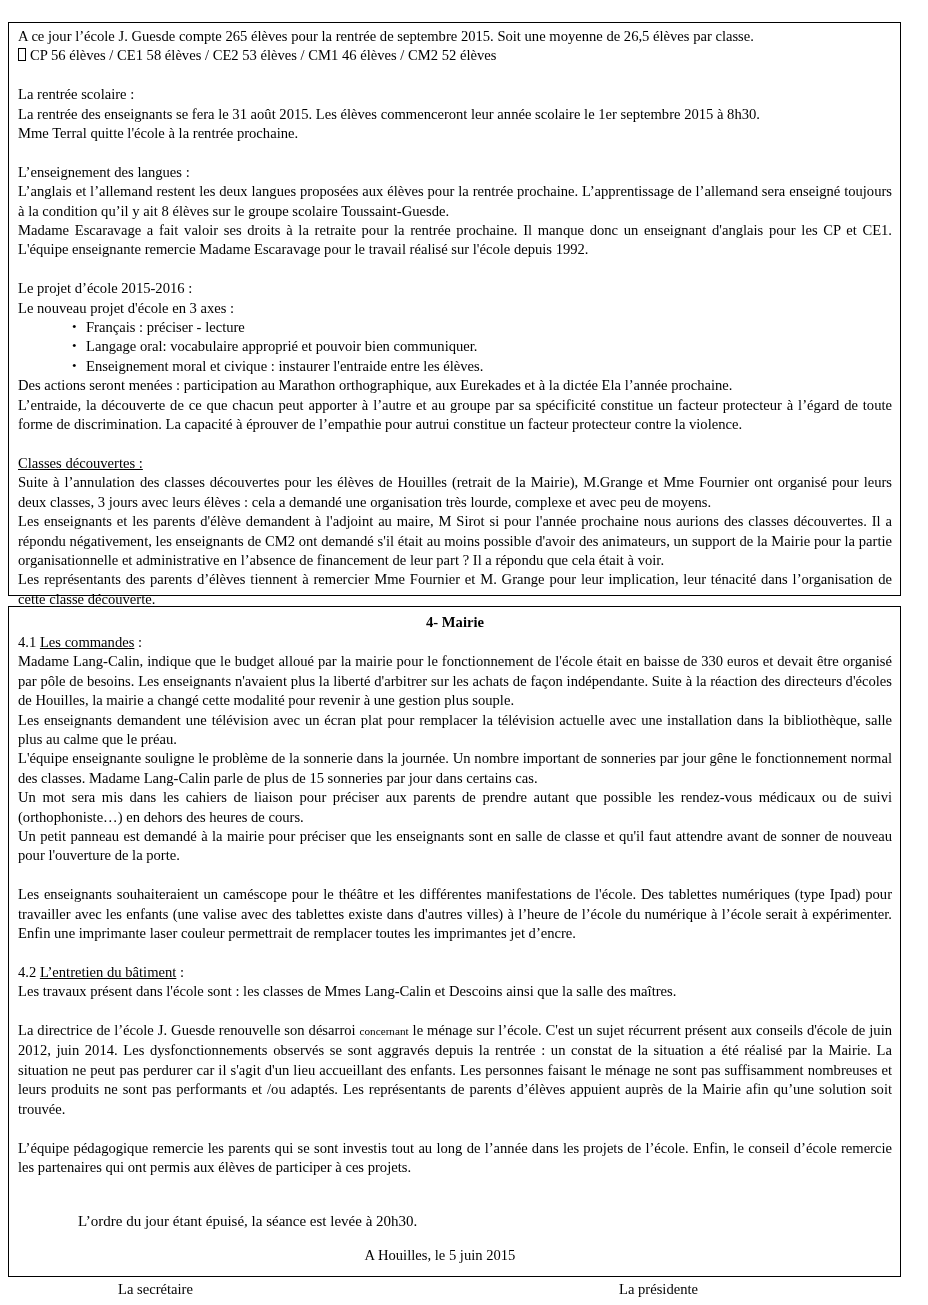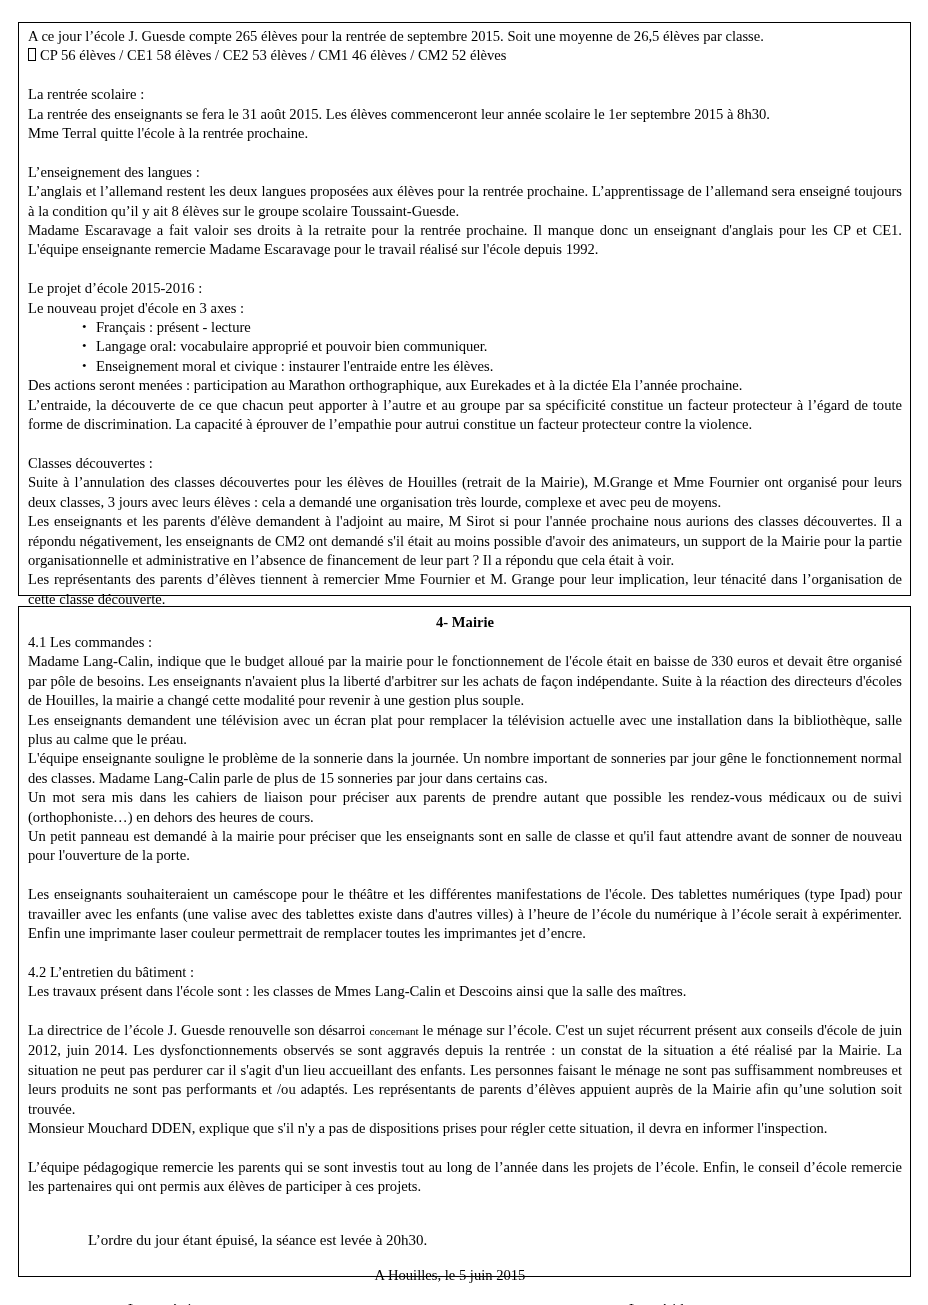--- a/index.html
+++ b/index.html
@@ -22,7 +22,7 @@
   }
   .doc-box {
     position: absolute;
-    left: 18px;
+    left: 8px;
     border: 1px solid #000000;
     box-sizing: border-box;
     background: #ffffff;

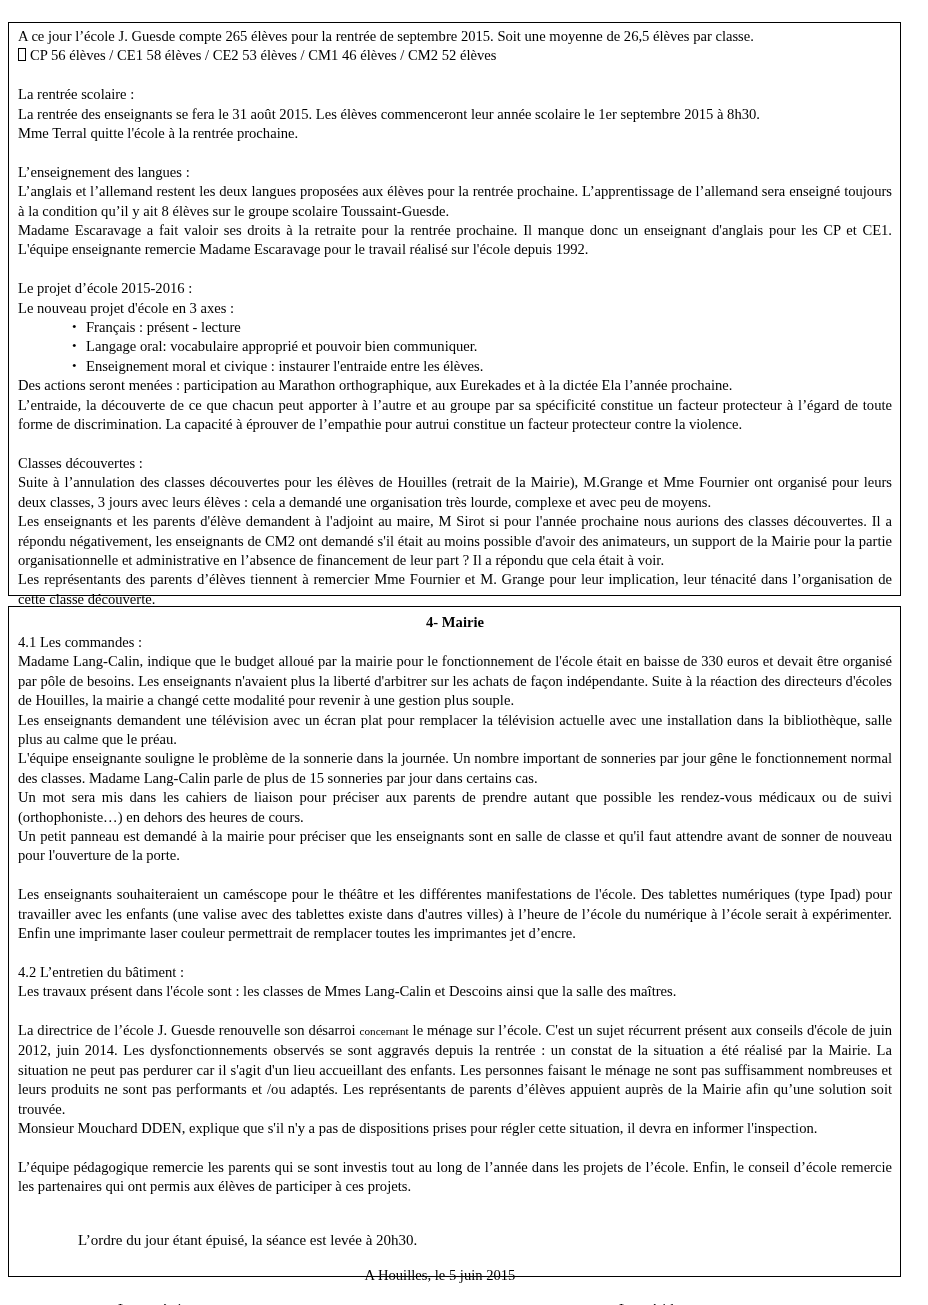--- a/index.html
+++ b/index.html
@@ -144,7 +144,7 @@
     <p class="para nojust">Le nouveau projet d'école en 3 axes :</p>
 
     <ul class="axes">
-      <li>Français : présent - lecture</li>
+      <li>Français : préciser - lecture</li>
       <li>Langage oral: vocabulaire approprié et pouvoir bien communiquer.</li>
       <li>Enseignement moral et civique : instaurer l'entraide entre les élèves.</li>
     </ul>

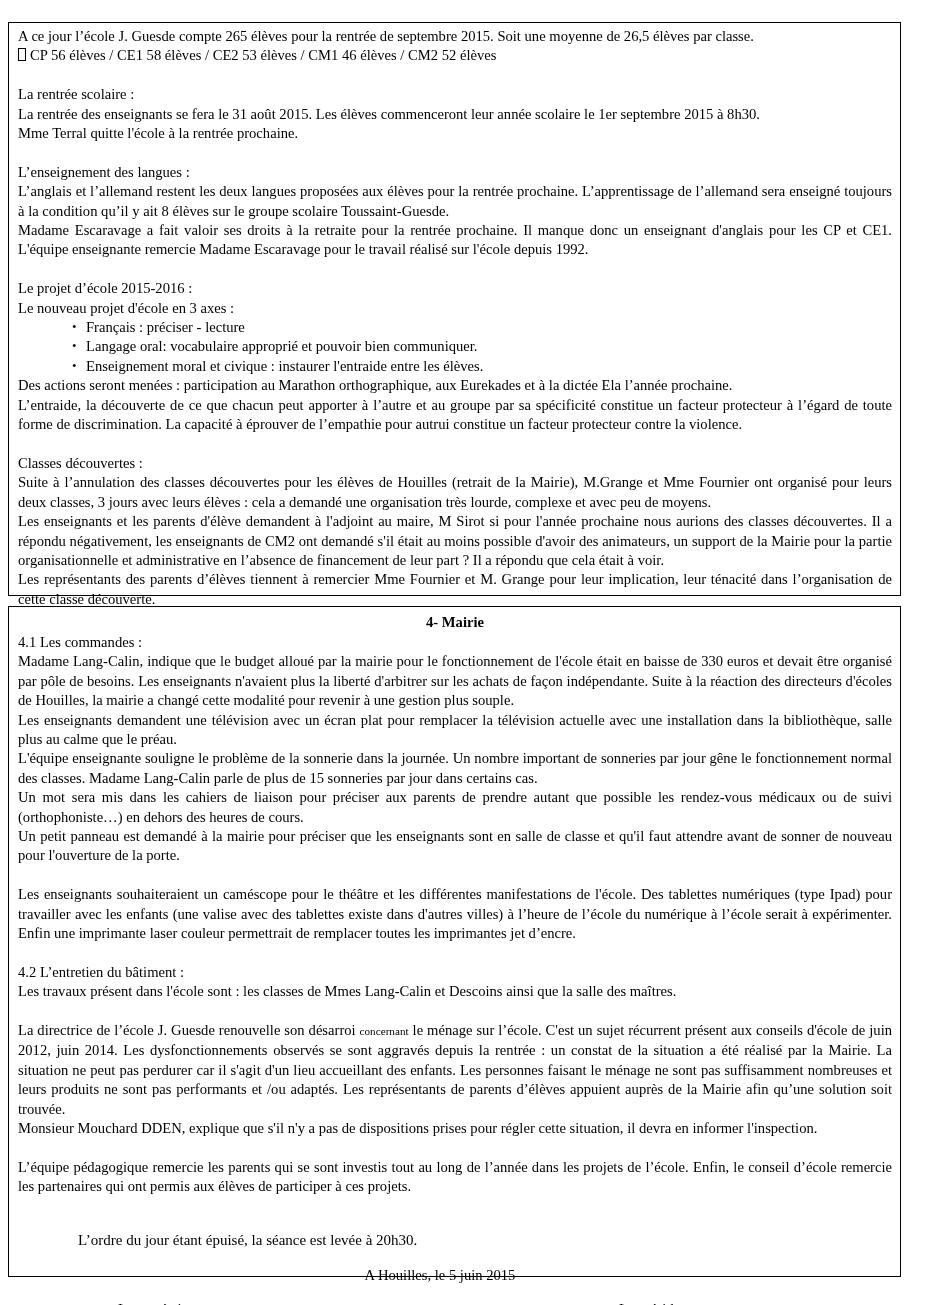--- a/index.html
+++ b/index.html
@@ -49,7 +49,7 @@
   }
   .para.nojust { text-align: left; }
   .spacer { height: 19.4px; }
-  .under { }
+  .under { text-decoration: underline; }
   .small { font-size: 11.2px; }
   ul.axes {
     margin: 0;

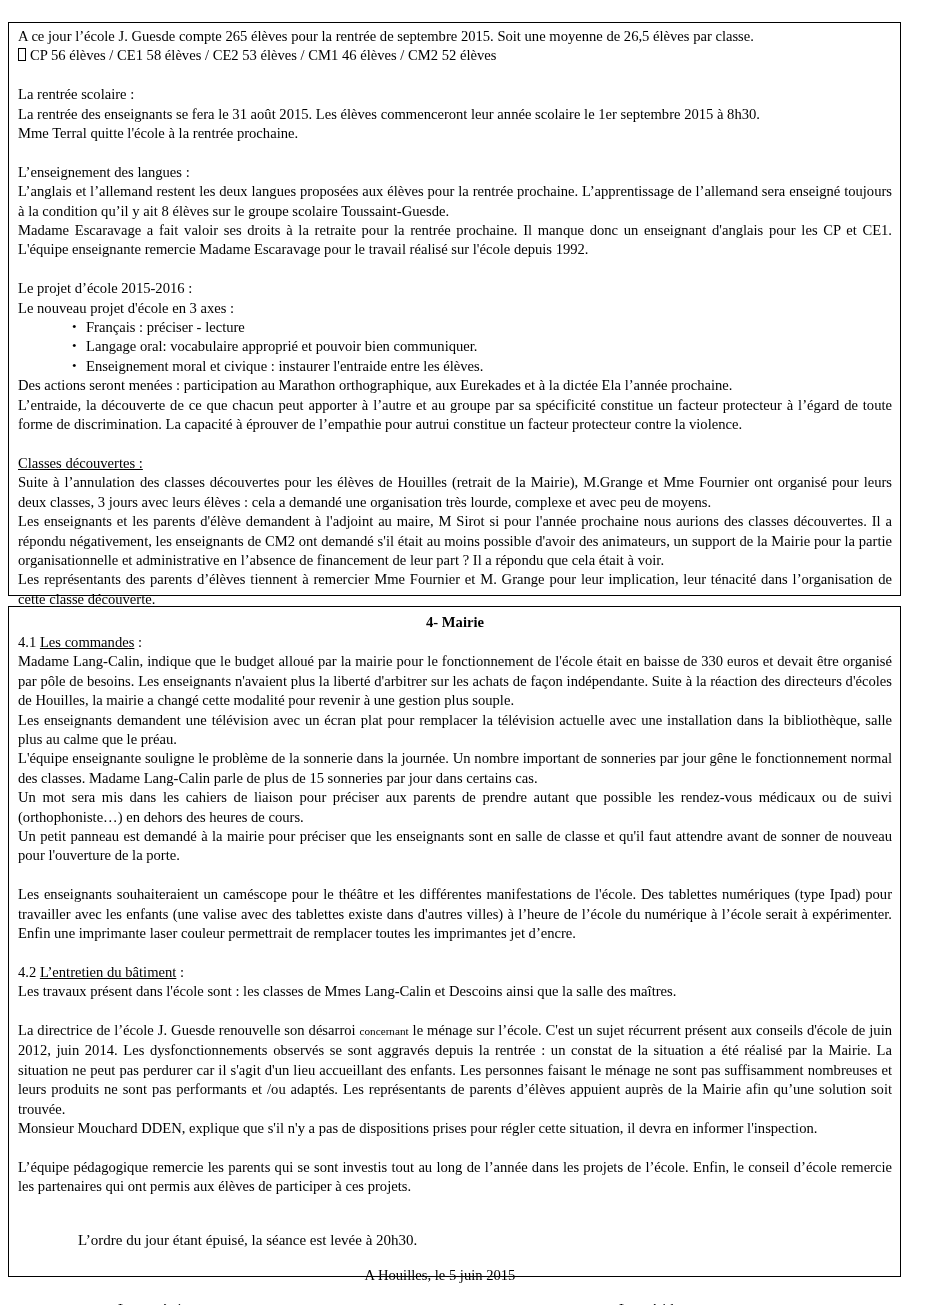--- a/index.html
+++ b/index.html
@@ -188,7 +188,6 @@
 
     <p class="para"><span>La directrice de l’école J. Guesde renouvelle son désarroi </span><span class="small">concernant</span><span> le  ménage  sur l’école.  C'est un sujet récurrent présent aux conseils d'école de juin 2012, juin 2014. Les dysfonctionnements observés se sont aggravés depuis la rentrée : un constat de la situation a été réalisé par la Mairie. La situation ne peut pas perdurer car il s'agit d'un lieu accueillant des enfants. Les personnes faisant le ménage ne sont pas suffisamment nombreuses et leurs produits ne sont pas performants et /ou adaptés. Les représentants de parents d’élèves appuient auprès de la Mairie afin qu’une solution soit trouvée.</span></p>
 
-    <p class="para nojust">Monsieur Mouchard DDEN, explique  que s'il n'y a pas de dispositions prises pour régler cette situation, il devra en informer l'inspection.</p>
 
     <div class="spacer"></div>
 

